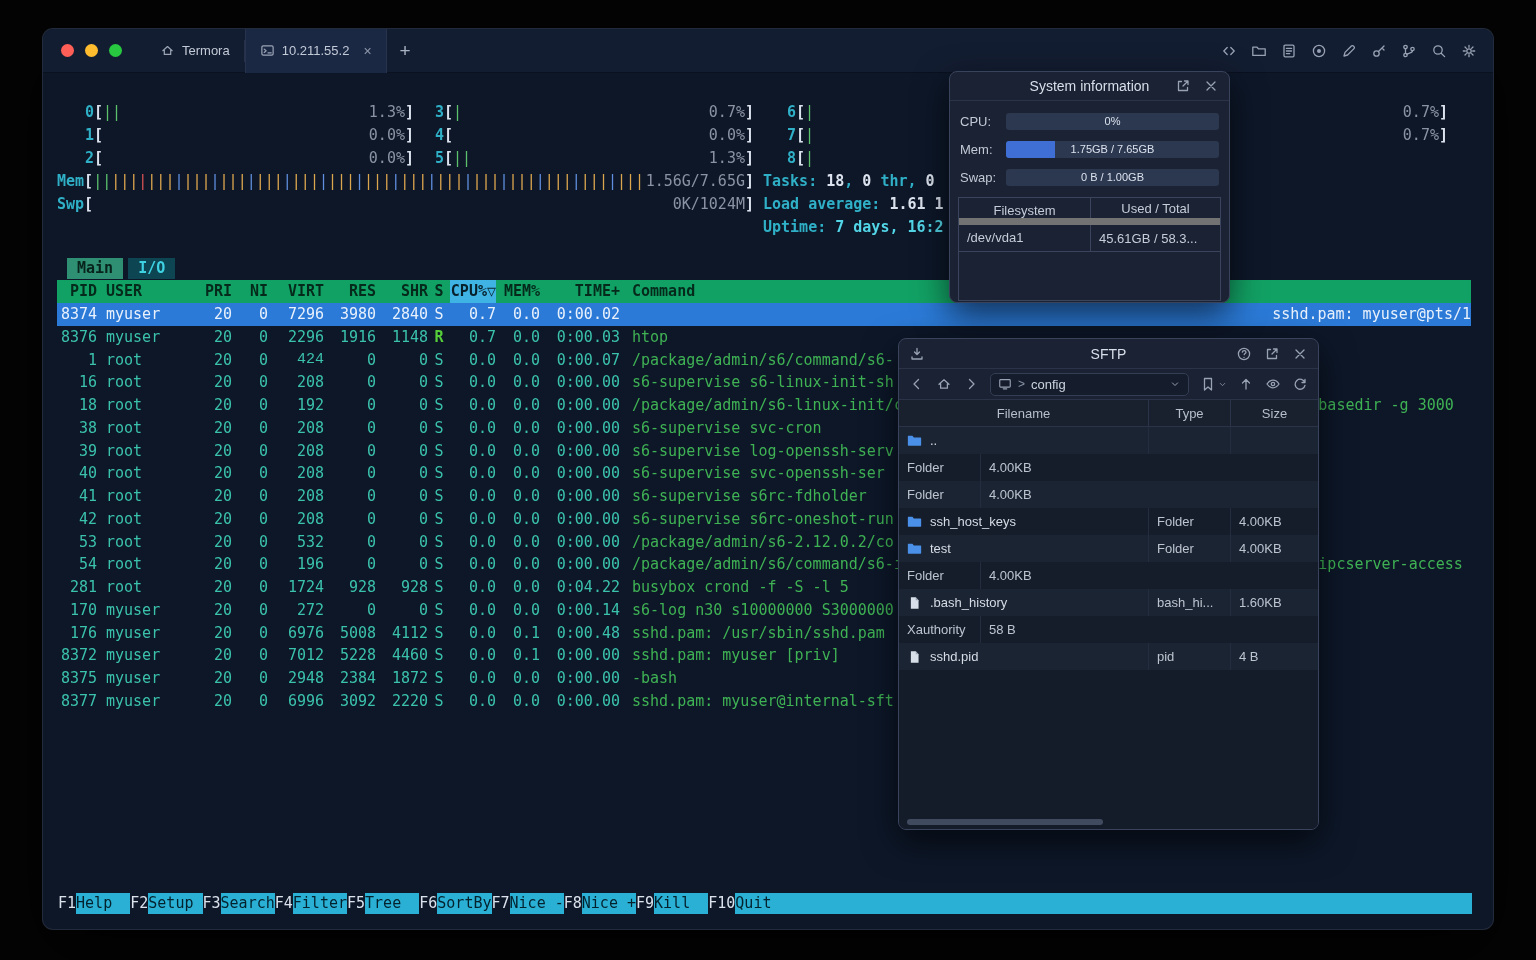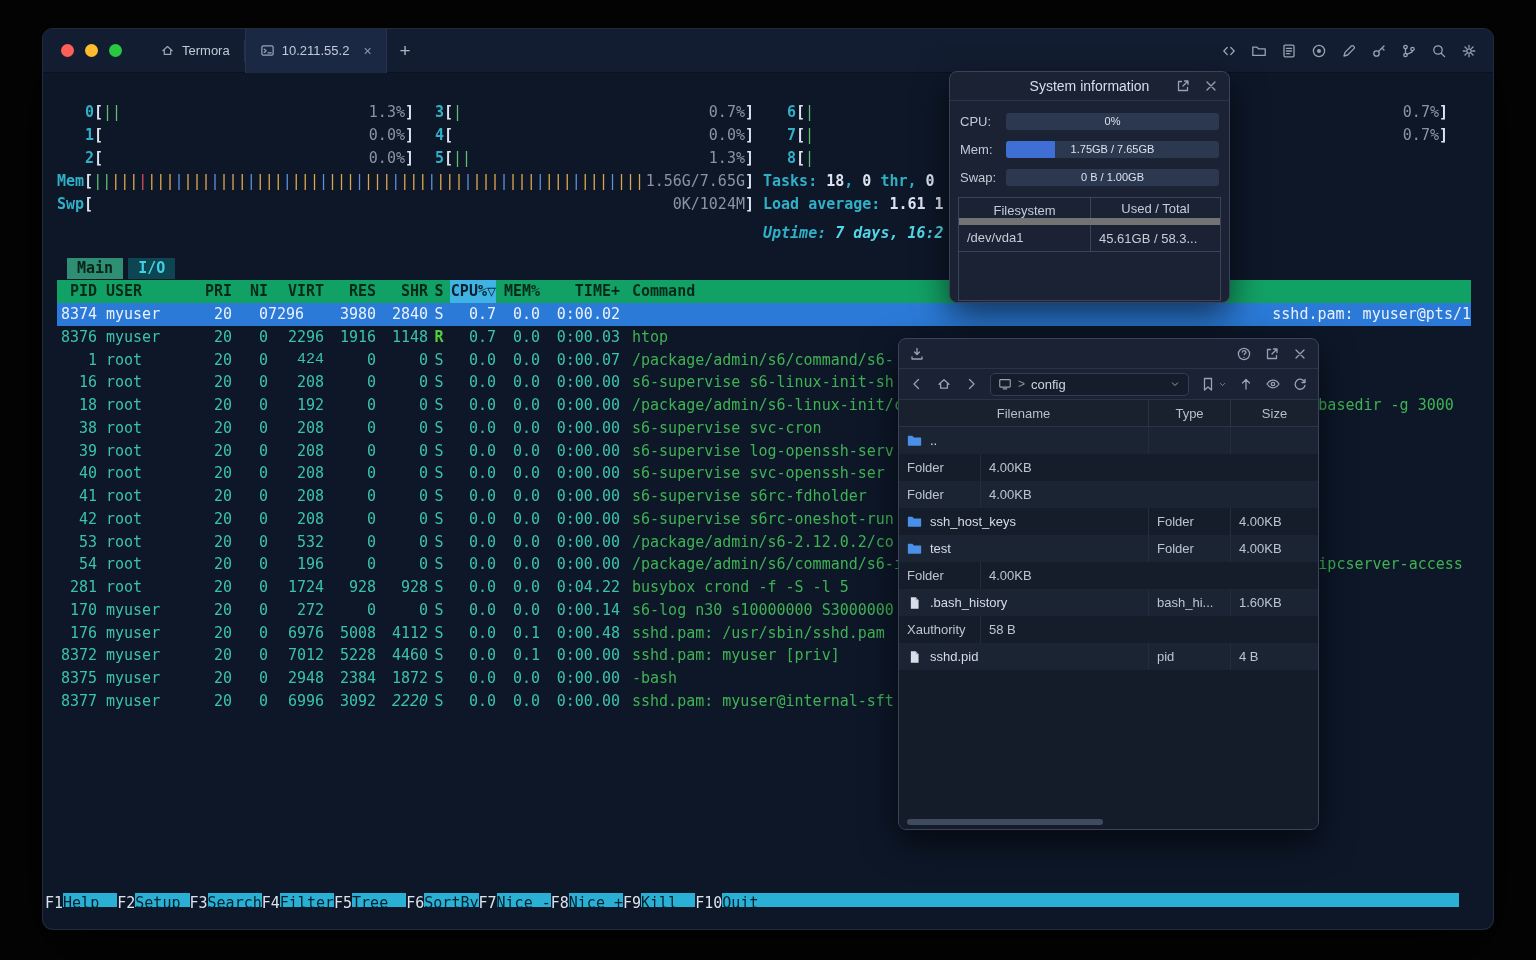--- a/index.html
+++ b/index.html
@@ -202,7 +202,7 @@
         <div class="meter" style="left: 14px; top: 120px; width: 697px;"><span class="c-cyan">Swp</span><span class="c-white">[</span><span class="pipes sp"></span><span class="c-dim">0K/1024M</span><span class="c-white">]</span></div>
         <div class="tline" style="left: 720px; top: 97px;"><span class="c-cyan">Tasks: </span><span class="c-white">18</span><span class="c-cyan">, </span><span class="c-white">0</span><span class="c-cyan"> thr, </span><span class="c-white">0</span><span class="c-cyan"> </span></div>
         <div class="tline" style="left: 720px; top: 120px;"><span class="c-cyan">Load average: </span><span class="c-white">1.61 1</span></div>
-        <div class="tline" style="left: 720px; top: 149px; font-style: italic;"><span class="c-cyan">Uptime: </span><span class="c-bcyan">7 days, 16:2</span></div>
+        <div class="tline" style="left: 720px; top: 143px;"><span class="c-cyan">Uptime: </span><span class="c-bcyan">7 days, 16:2</span></div>
       </div>
 
     <div class="vtabs">

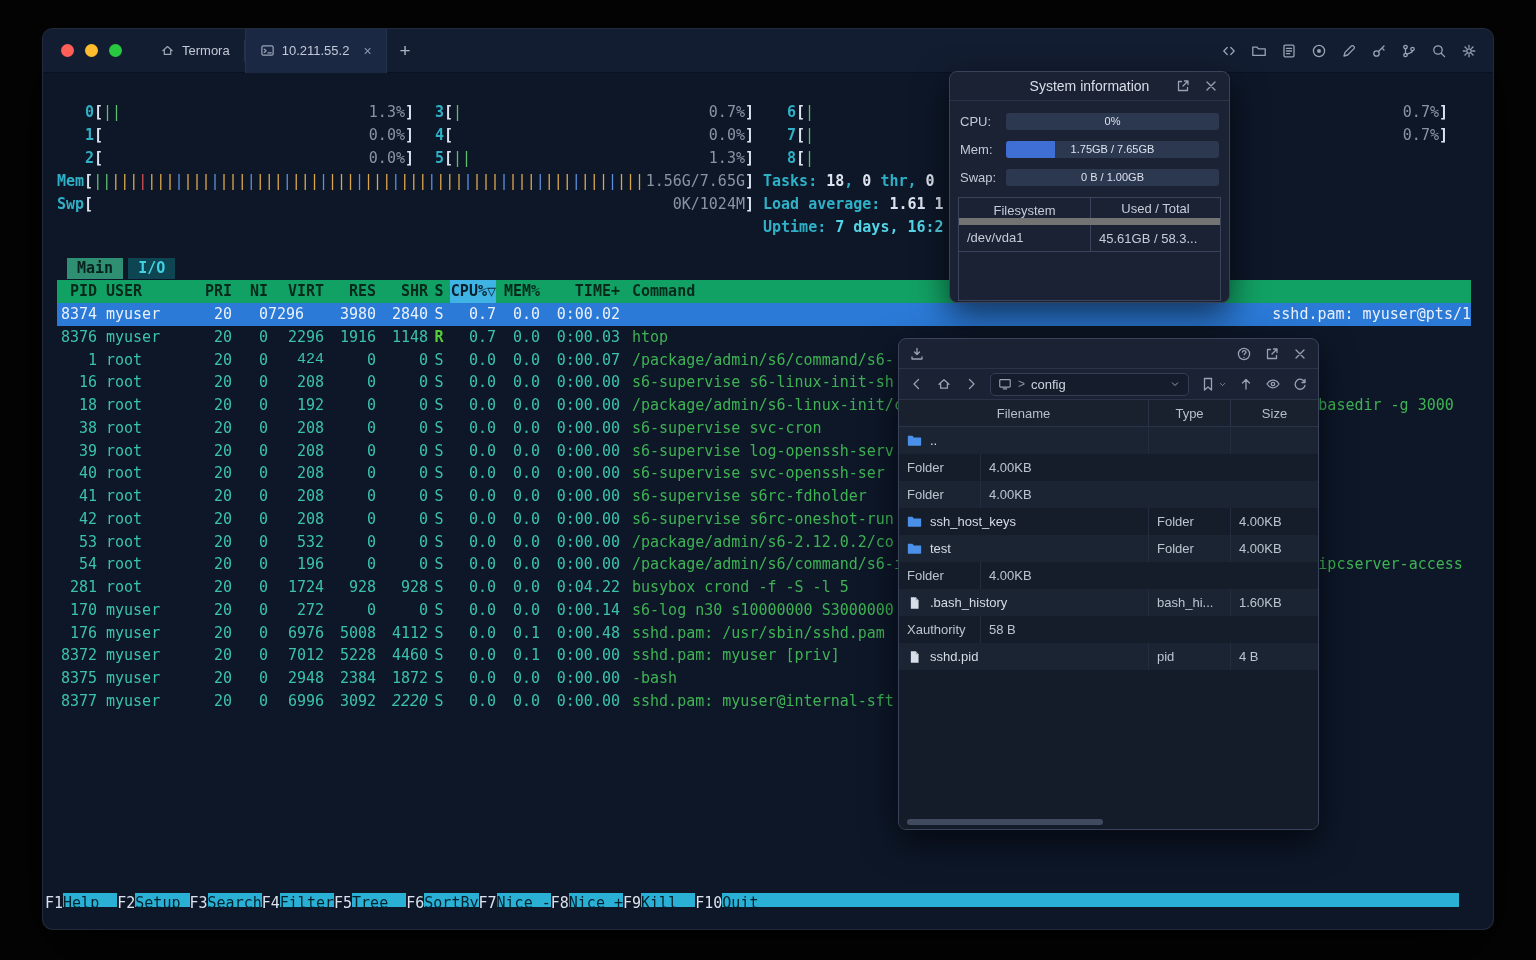--- a/index.html
+++ b/index.html
@@ -231,7 +231,7 @@
             <span class="pc" style="text-align: left; width: 95px; padding-left: 9px;">myuser</span>
             <span class="pc" style="text-align: right; width: 40px;">20</span>
             <span class="pc" style="text-align: right; width: 36px;">0</span>
-            <span class="pc" style="text-align: left; width: 56px;">7296</span>
+            <span class="pc" style="text-align: right; width: 56px;">7296</span>
             <span class="pc" style="text-align: right; width: 52px;">3980</span>
             <span class="pc" style="text-align: right; width: 52px;">2840</span>
             <span class="pc" style="text-align: center; width: 22px;">S</span>

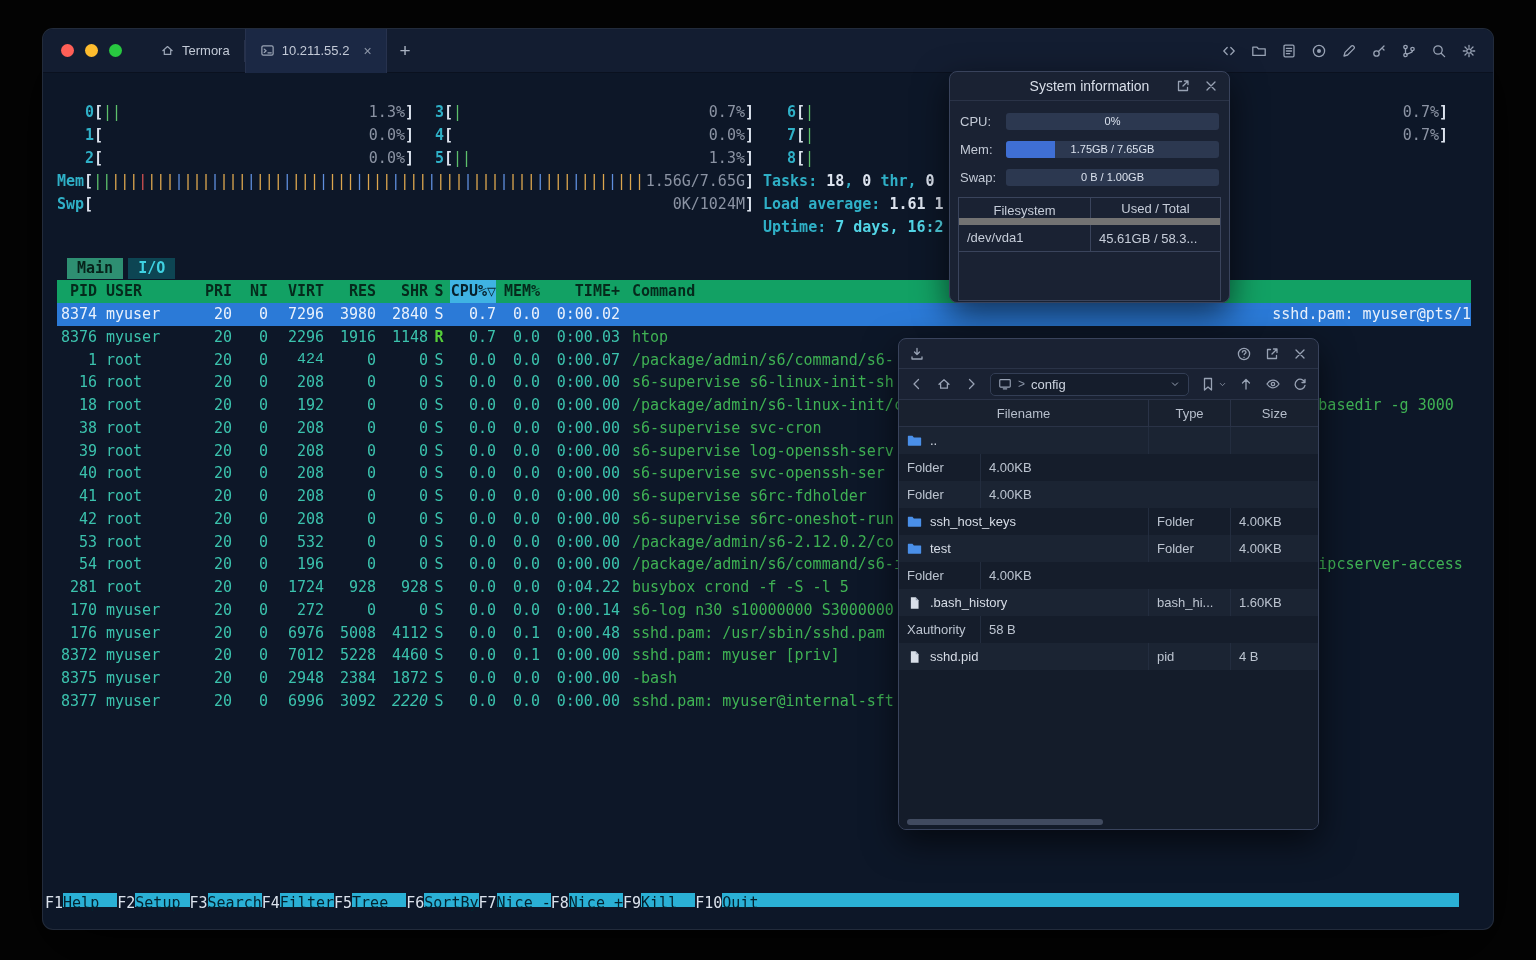--- a/index.html
+++ b/index.html
@@ -566,6 +566,7 @@
             <path d="M8 2.5v6M5.5 6 8 8.5 10.5 6M3 11v2h10v-2"></path>
           </svg>
         </span>
+      <span class="panel-title">SFTP</span>
       <span class="ptb-icons">
         <span class="tbi">
             <svg class="icon-s" viewBox="0 0 16 16">

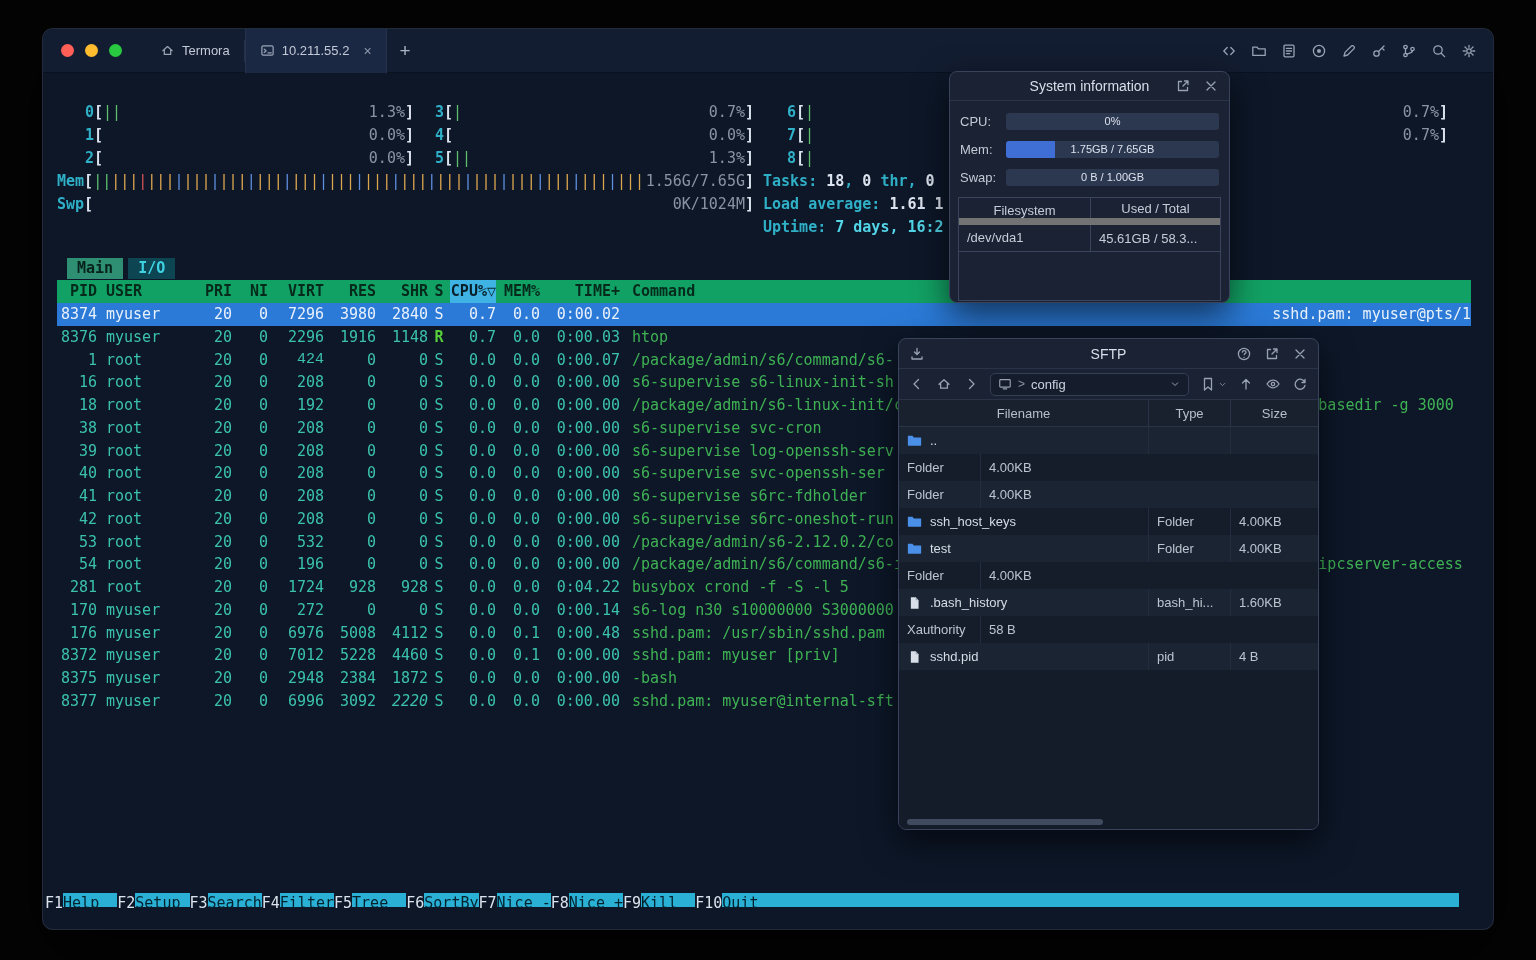--- a/index.html
+++ b/index.html
@@ -471,7 +471,7 @@
             <span class="pc" style="text-align: right; width: 36px;">0</span>
             <span class="pc" style="text-align: right; width: 56px;">6996</span>
             <span class="pc" style="text-align: right; width: 52px;">3092</span>
-            <span class="pc" style="text-align: right; width: 52px; font-style: italic;">2220</span>
+            <span class="pc" style="text-align: right; width: 52px;">2220</span>
             <span class="pc" style="text-align: center; width: 22px;">S</span>
             <span class="pc" style="text-align: right; width: 46px;">0.0</span>
             <span class="pc" style="text-align: right; width: 44px;">0.0</span>

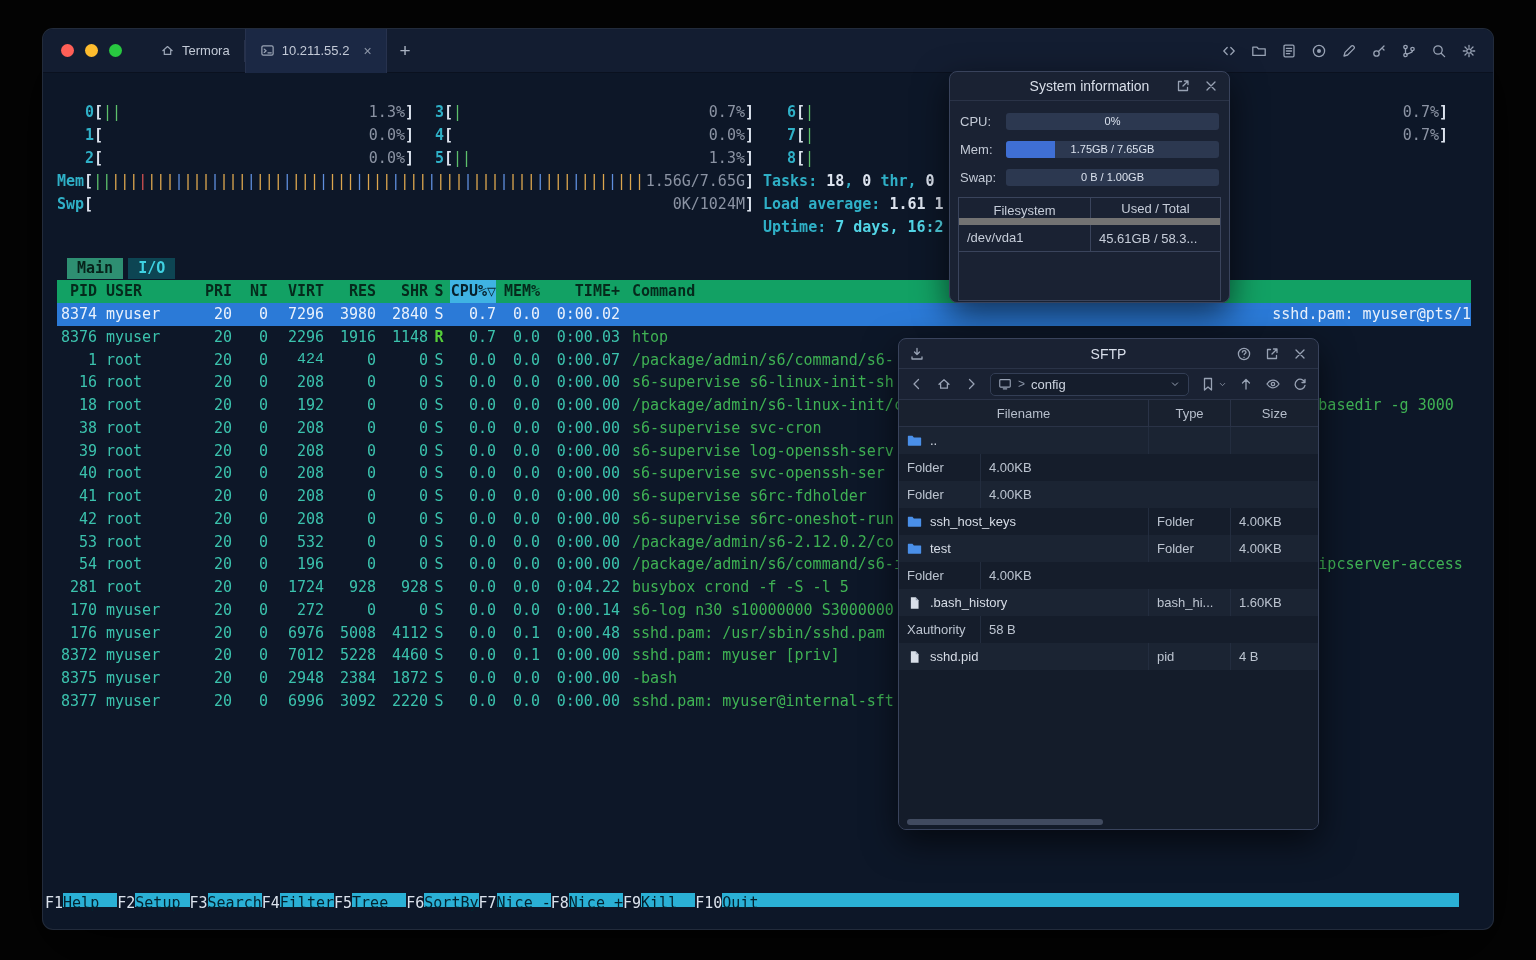--- a/index.html
+++ b/index.html
@@ -51,7 +51,7 @@
   .pc{display:block;white-space:pre;overflow:hidden}
   .cmd{color:var(--green-text)}
   .c-run{color:#55ce3a;font-weight:bold}
-  .fnbar{position:absolute;left:2px;top:820px;width:1414px;height:14px;line-height:21px;display:flex}
+  .fnbar{position:absolute;left:15px;top:820px;width:1414px;height:21px;line-height:21px;display:flex}
   .fn-key{color:#dbe2ec;white-space:pre}
   .fn-label{background:var(--fn-cyan);color:#04222e;white-space:pre}
   .fn-fill{flex:1;background:var(--fn-cyan)}

